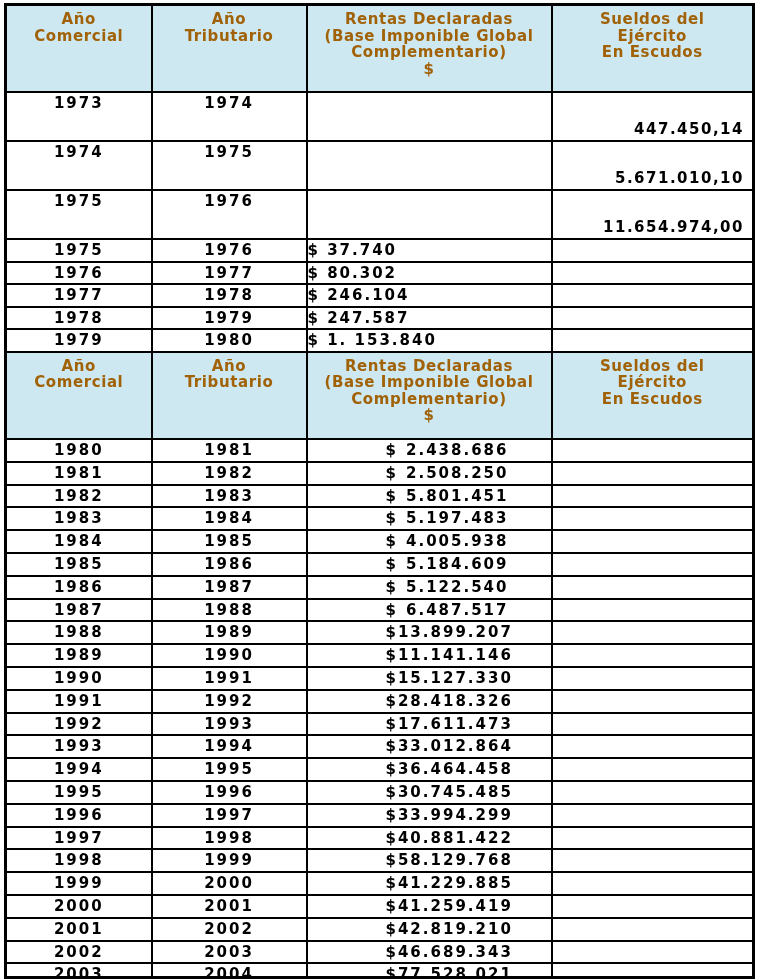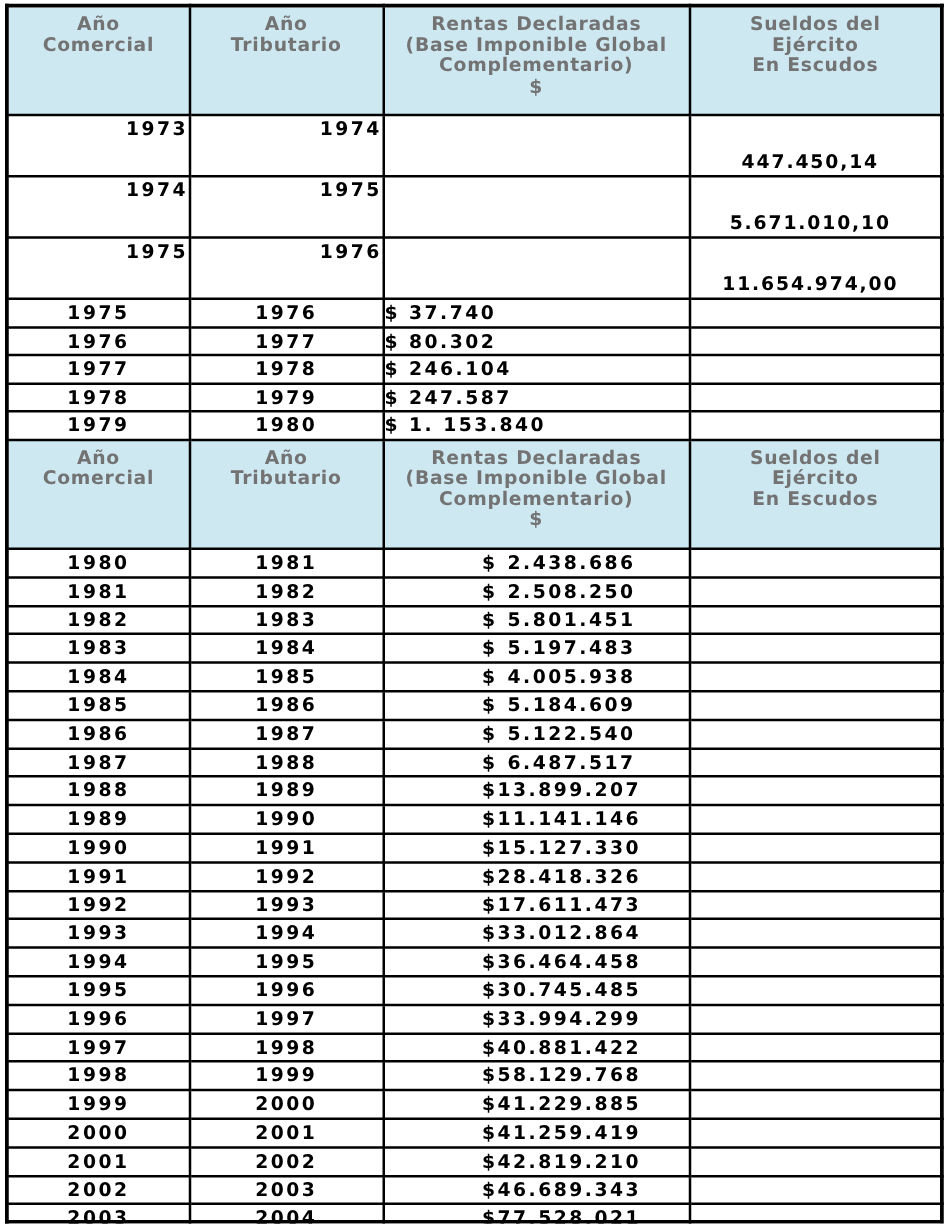--- a/index.html
+++ b/index.html
@@ -39,7 +39,7 @@
   }
   th.hdr {
     background: #cee8f2;
-    color: #737373;
+    color: #a16207;
     height: 80px;
     vertical-align: top;
     text-align: center;

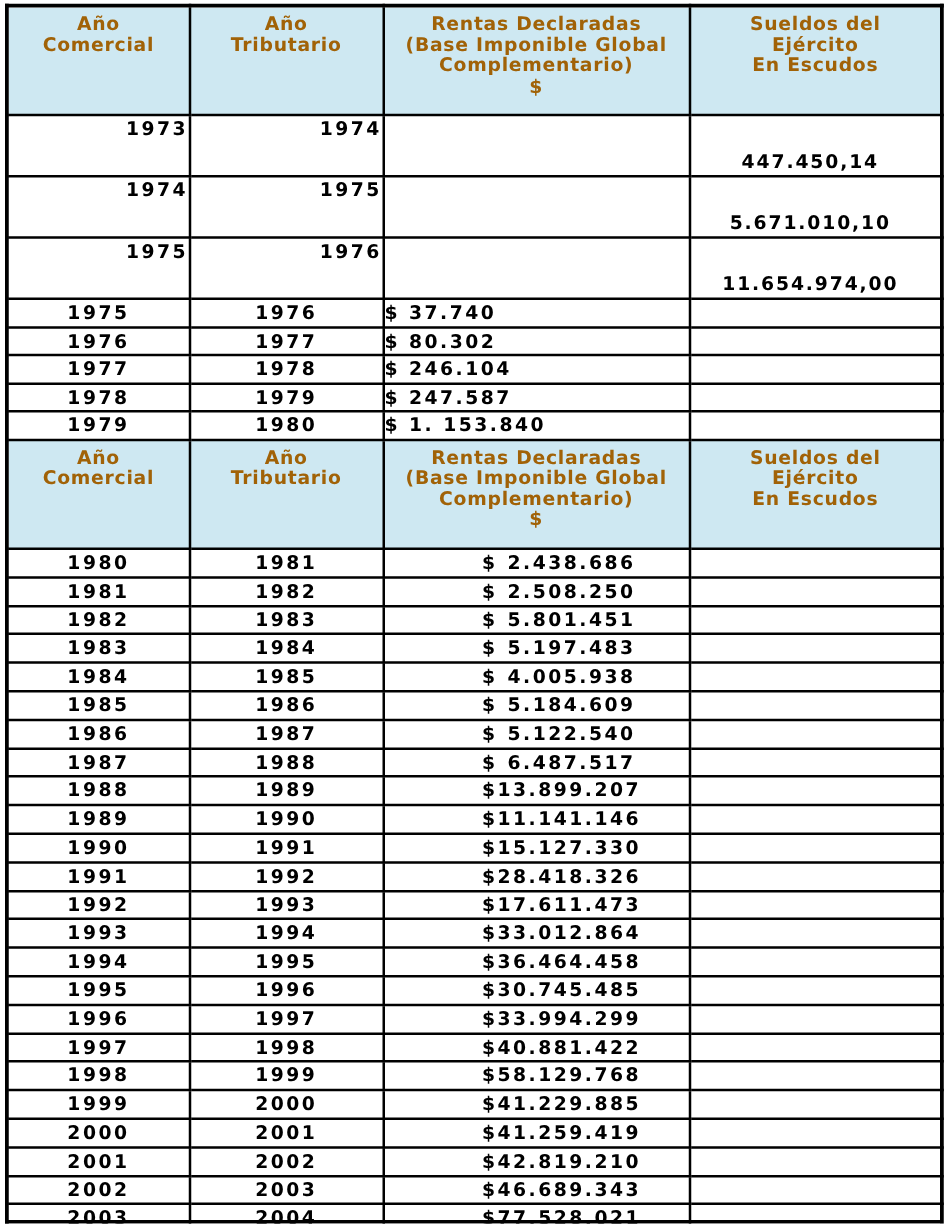--- a/index.html
+++ b/index.html
@@ -58,7 +58,6 @@
     vertical-align: top;
     padding-top: 1px;
     line-height: 19px;
-    text-align: right;
   }
   td.escudos {
     vertical-align: bottom;

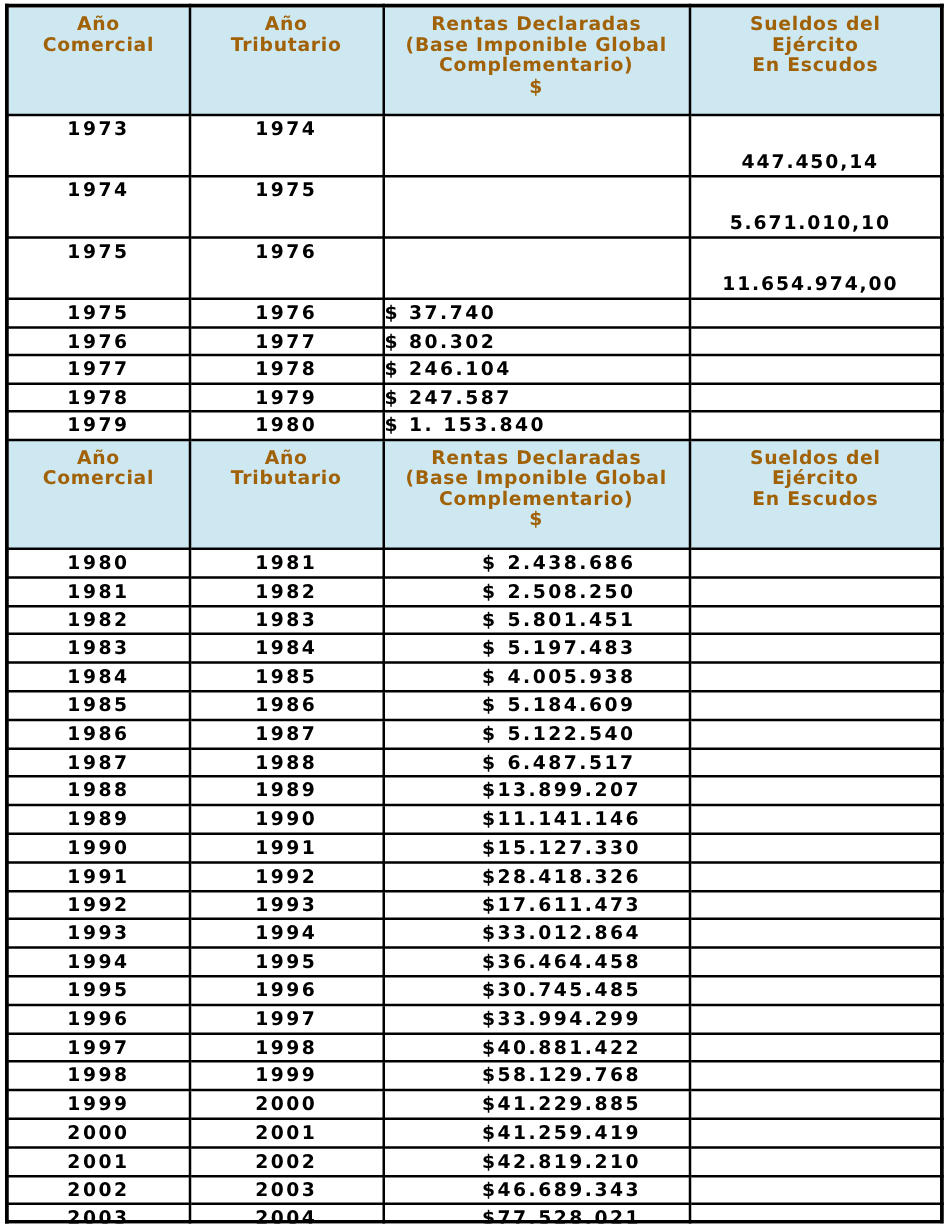--- a/index.html
+++ b/index.html
@@ -61,7 +61,7 @@
   }
   td.escudos {
     vertical-align: bottom;
-    text-align: center;
+    text-align: right;
     padding: 0 8px 2px 0;
     letter-spacing: 1.5px;
   }

